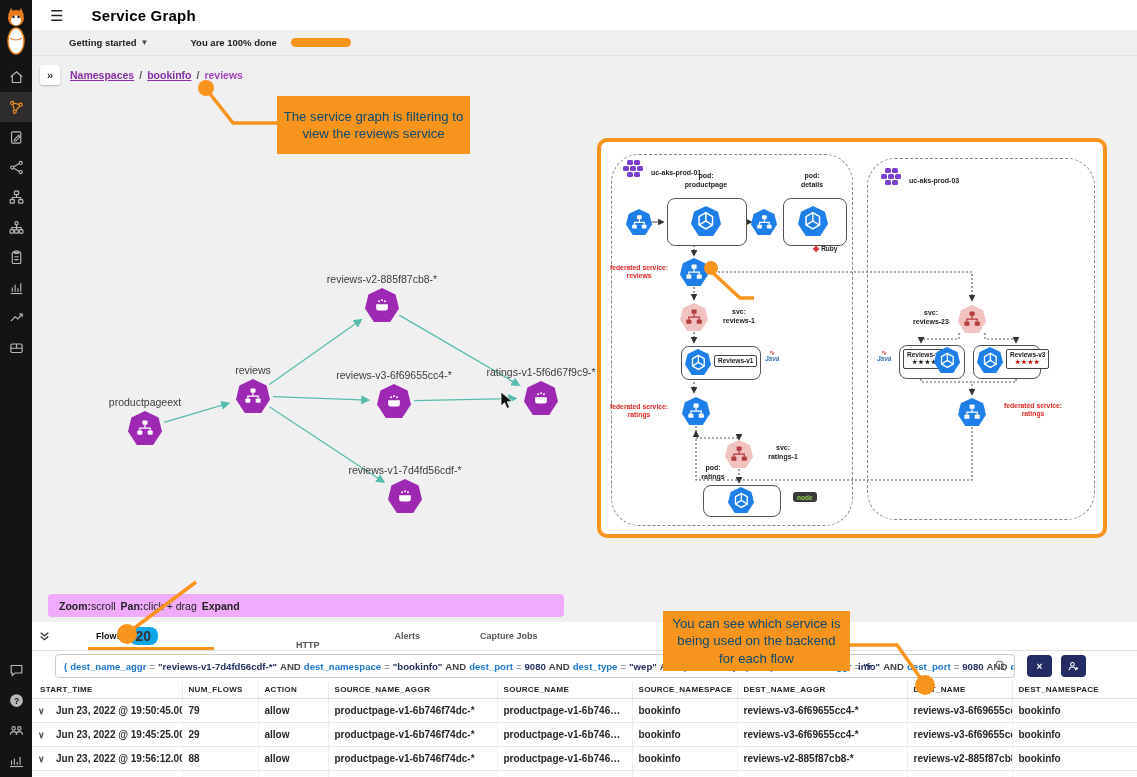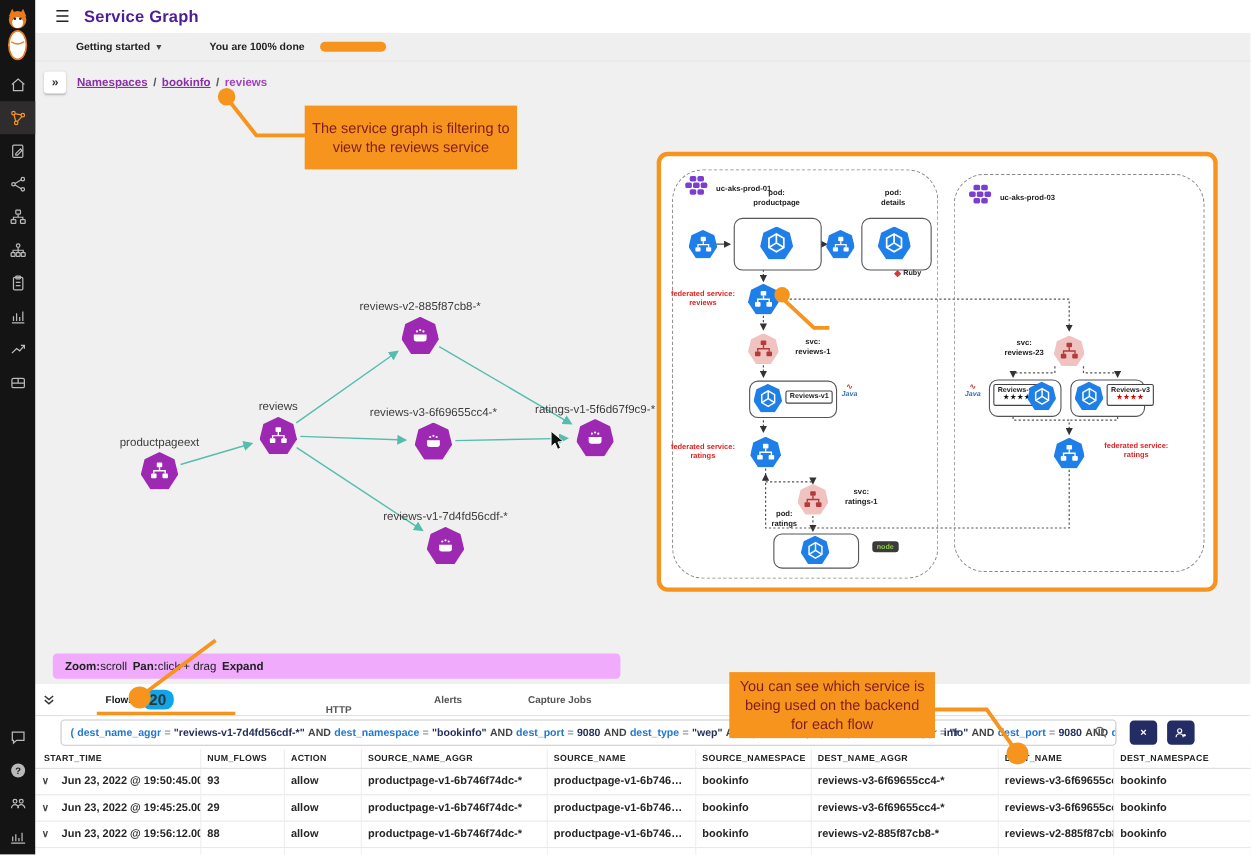--- a/index.html
+++ b/index.html
@@ -15,7 +15,7 @@
   
   #topbar{position:absolute;left:32px;top:0;width:1105px;height:30px;background:#fff;border-bottom:1px solid #e6e6e6;display:flex;align-items:center;z-index:10;}
   #menu-btn{margin-left:18px;font-size:15px;color:#222;cursor:pointer;line-height:1;}
-  #page-title{margin-left:13px;font-size:15px;font-weight:bold;color:#4c1d95;letter-spacing:.2px;}
+  #page-title{margin-left:28px;font-size:15px;font-weight:bold;color:#000000;letter-spacing:.2px;}
   #onboarding{position:absolute;left:32px;top:30px;width:1105px;height:25px;background:#f0efef;border-bottom:1px solid #e3e2e2;display:flex;align-items:center;font-size:9.5px;z-index:10;}
   #gs-label{margin-left:37px;font-weight:bold;color:#222;cursor:pointer;}
   #gs-caret{margin-left:4px;font-size:8px;color:#444;}

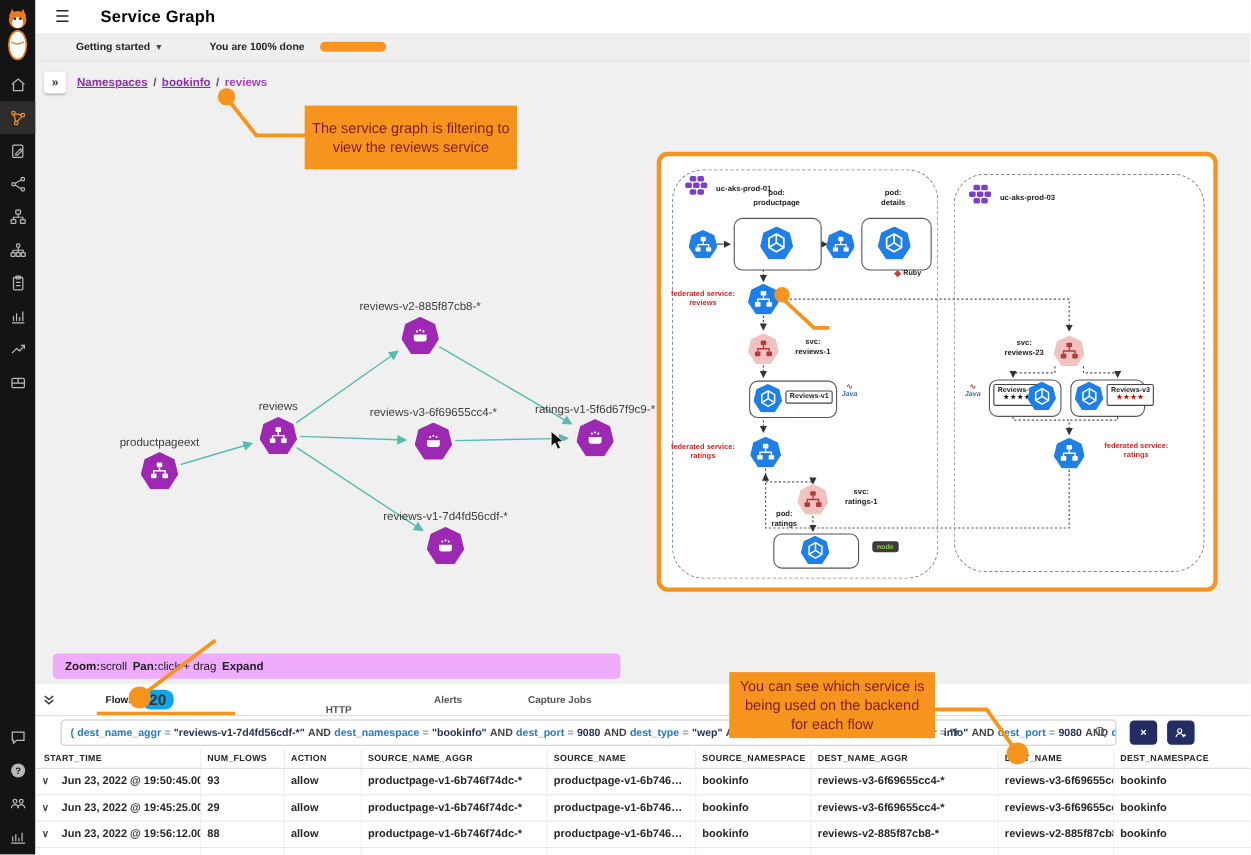--- a/index.html
+++ b/index.html
@@ -96,7 +96,7 @@
   #flows-table tr{cursor:pointer;}
   .row-chevron{display:inline-block;width:18px;color:#444;font-size:9px;}
   
-  .callout{position:absolute;background:#F7941E;color:#7f1d1d;display:flex;align-items:center;justify-content:center;text-align:center;font-size:13.2px;line-height:1.3;padding:4px 6px;z-index:60;box-sizing:border-box;}
+  .callout{position:absolute;background:#F7941E;color:#0c4a6e;display:flex;align-items:center;justify-content:center;text-align:center;font-size:13.2px;line-height:1.3;padding:4px 6px;z-index:60;box-sizing:border-box;}
   #connector-overlay{position:absolute;left:0;top:0;width:1137px;height:777px;pointer-events:none;z-index:55;}
   #cursor{position:absolute;left:500px;top:392px;z-index:100;pointer-events:none;}
 </style>

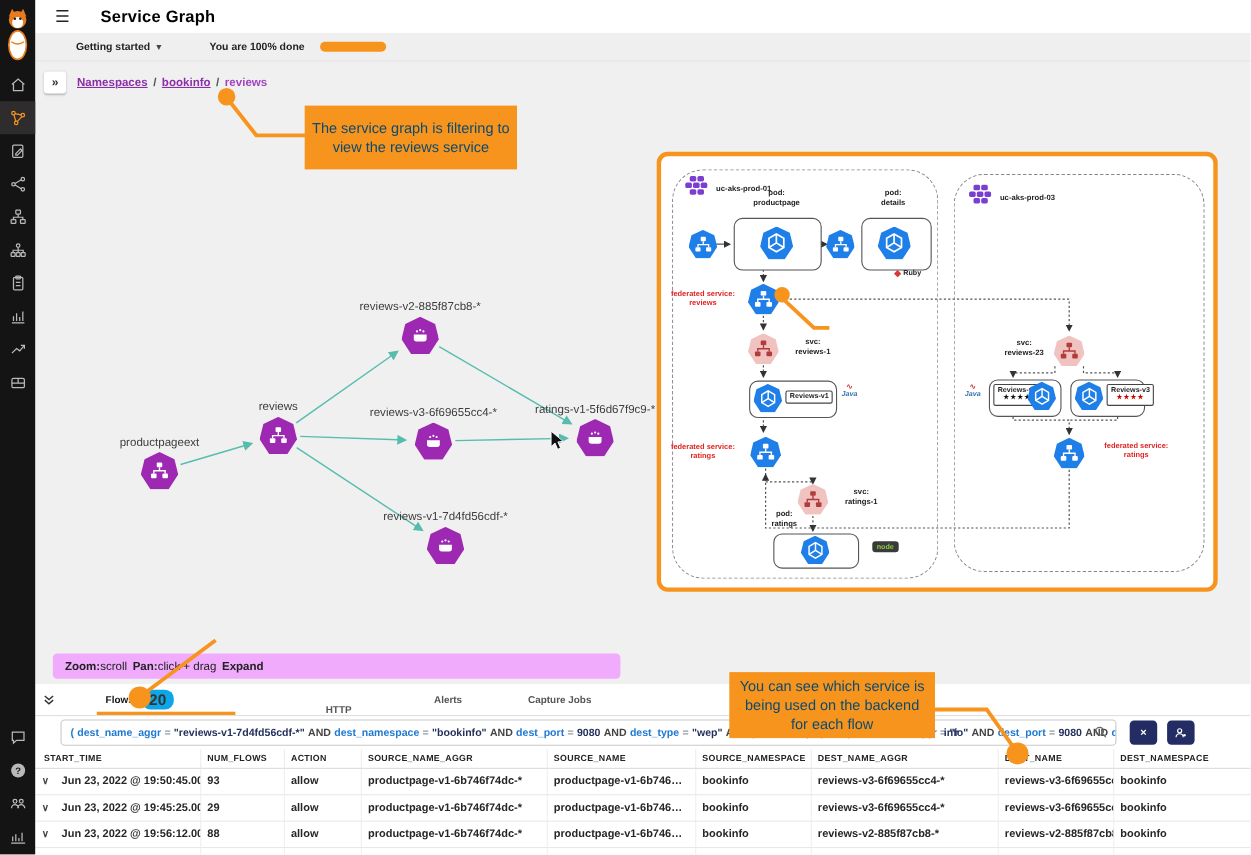--- a/index.html
+++ b/index.html
@@ -655,7 +655,7 @@
     <tbody id="table-body">
           <tr>
             <td><span class="row-chevron">∨</span>Jun 23, 2022 @ 19:50:45.000</td>
-            <td>93</td>
+            <td>79</td>
             <td>allow</td>
             <td>productpage-v1-6b746f74dc-*</td>
             <td>productpage-v1-6b746…</td>

